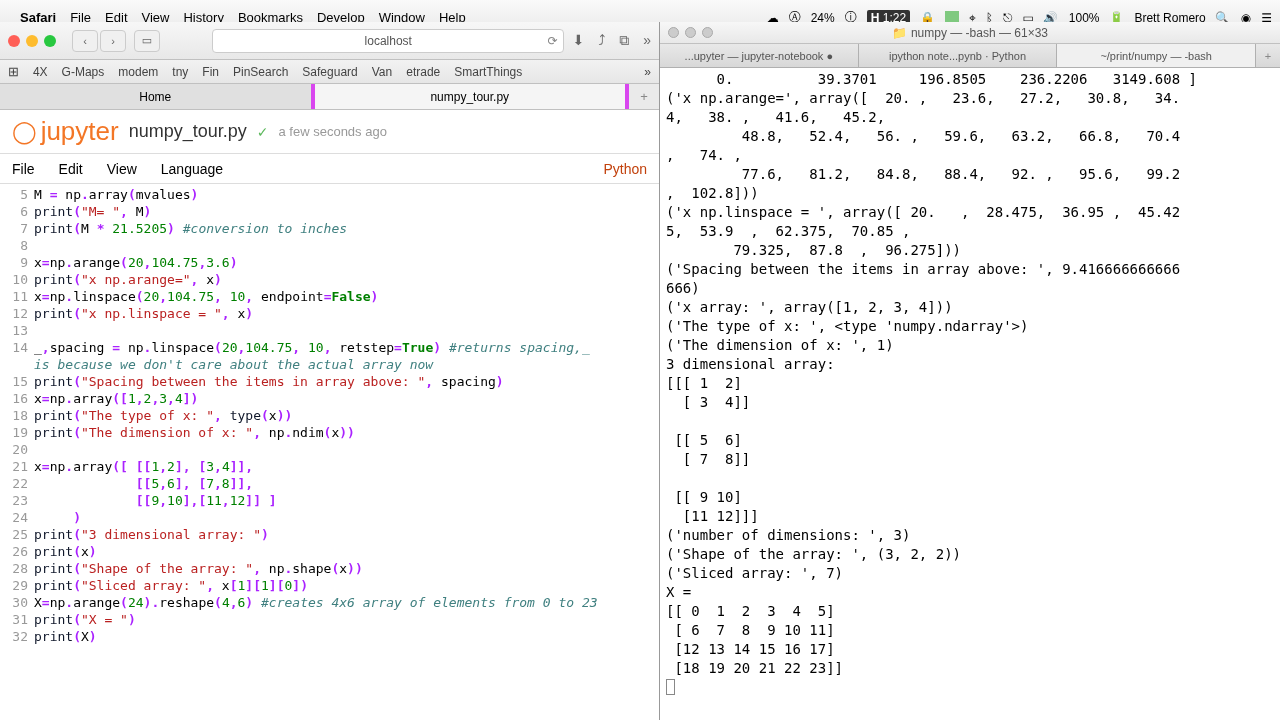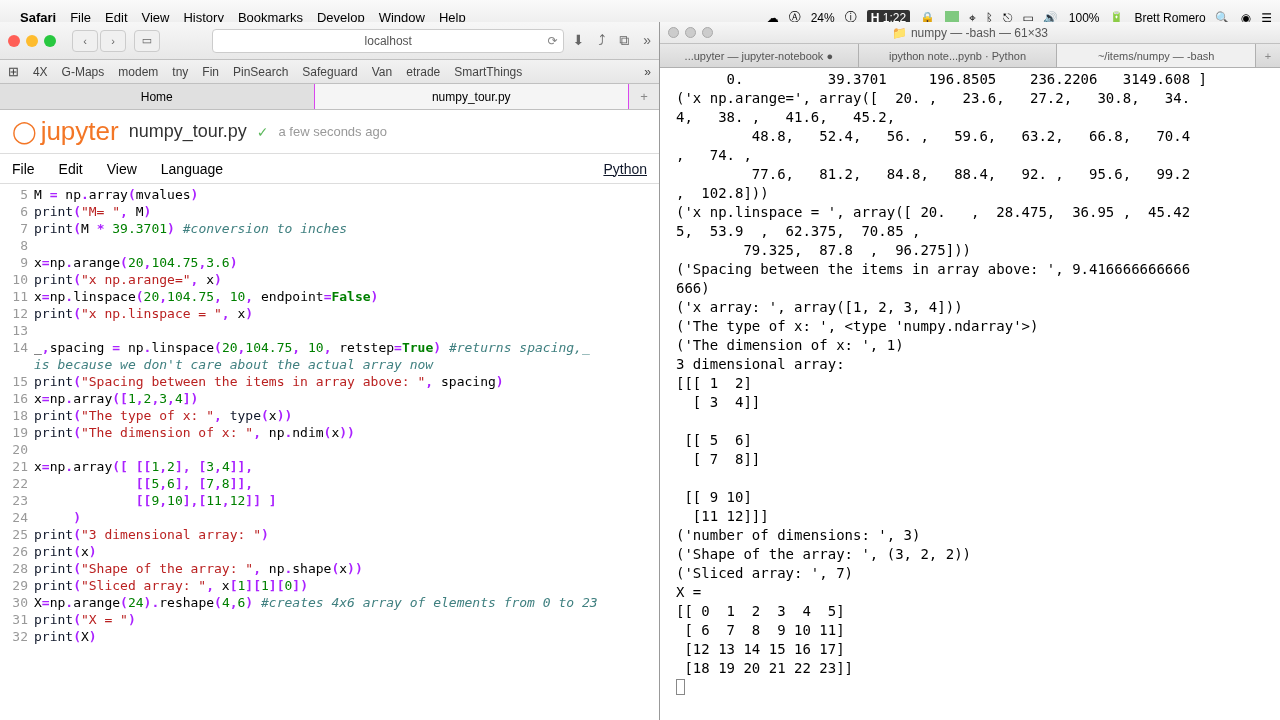--- a/index.html
+++ b/index.html
@@ -294,7 +294,7 @@
   <div class="term-tabs">
     <div class="term-tab">...upyter — jupyter-notebook  ●</div>
     <div class="term-tab">ipython note...pynb · Python</div>
-    <div class="term-tab active">~/items/numpy — -bash</div>
+    <div class="term-tab active">~/print/numpy — -bash</div>
     <div class="term-tab-add">+</div>
   </div>
   <div class="term-body" id="term-body">      0.          39.3701     196.8505    236.2206   3149.608 ]

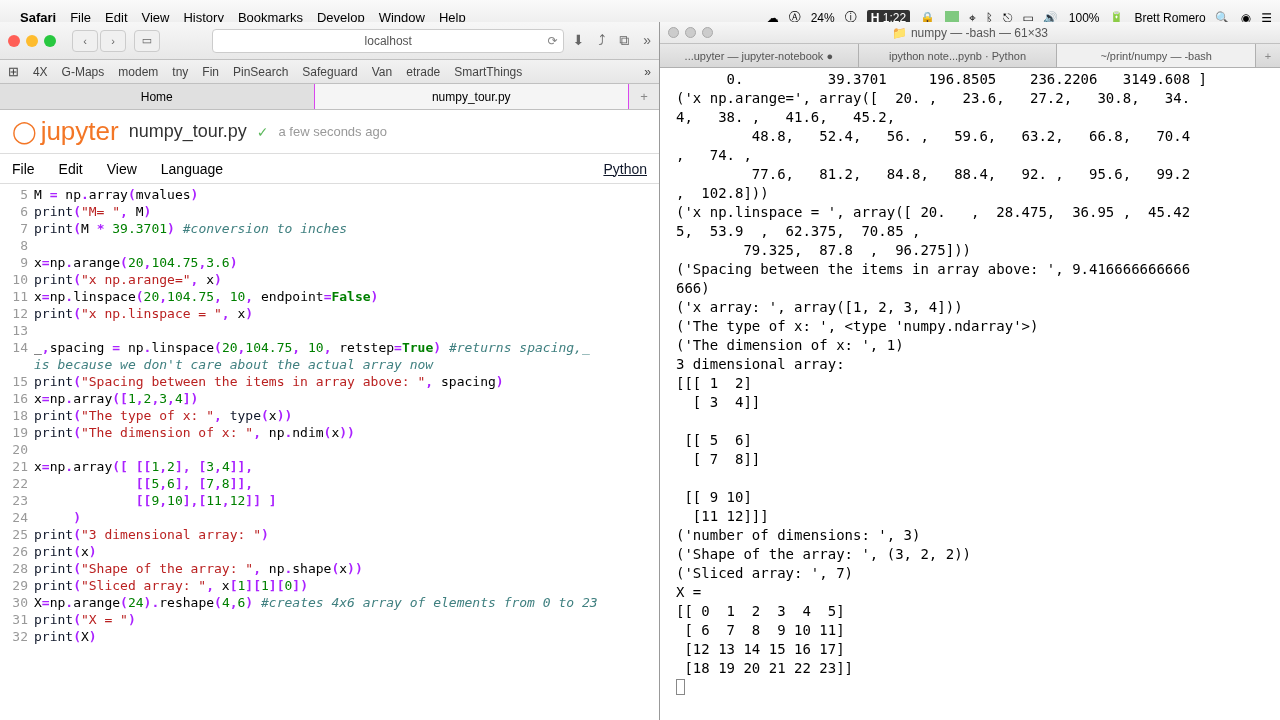--- a/index.html
+++ b/index.html
@@ -69,7 +69,7 @@
 .term-tab.active { background: #f0f0f0; }
 .term-tab-add { width: 24px; display: flex; align-items: center; justify-content: center; color: #888; }
 
-.term-body { flex: 1; background: #fff; font-family: Menlo, Monaco, monospace; font-size: 14px; line-height: 19px; padding: 2px 6px; white-space: pre; overflow: hidden; color: #000; margin-left: 10px; }
+.term-body { flex: 1; background: #fff; font-family: Menlo, Monaco, monospace; font-size: 14px; line-height: 19px; padding: 2px 6px; white-space: pre; overflow: hidden; color: #000; }
 .cursor { display: inline-block; width: 9px; height: 16px; border: 1px solid #888; vertical-align: text-bottom; }
 </style>
 </head>

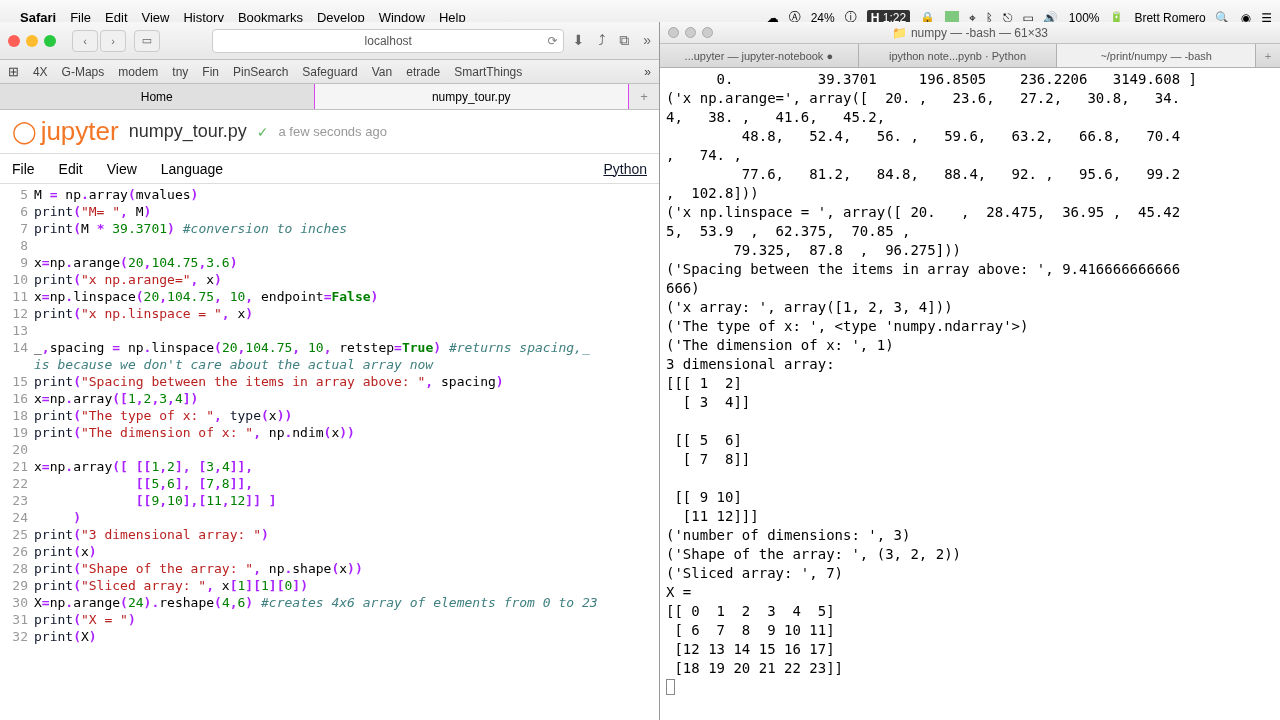--- a/index.html
+++ b/index.html
@@ -31,7 +31,7 @@
 .fav-bar .grid-icon { font-size: 13px; }
 
 .jup-tabs { height: 26px; background: #eaeaea; display: flex; border-bottom: 1px solid #c0c0c0; }
-.jup-tab { flex: 1; display: flex; align-items: center; justify-content: center; font-size: 12px; border-right: 1px solid #d946ef; background: #e0e0e0; }
+.jup-tab { flex: 1; display: flex; align-items: center; justify-content: center; font-size: 12px; border-right: 4px solid #d946ef; background: #e0e0e0; }
 .jup-tab.active { background: #f5f5f5; }
 .jup-tab-add { width: 30px; display: flex; align-items: center; justify-content: center; color: #888; }
 

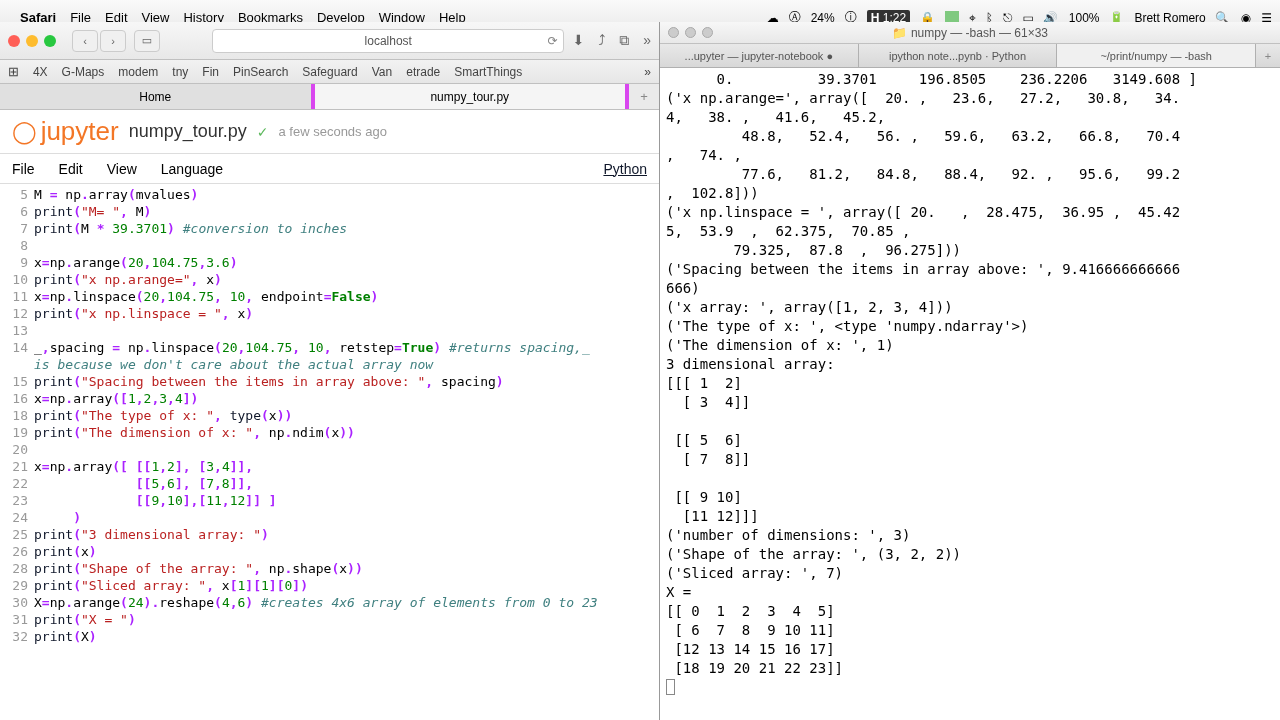--- a/index.html
+++ b/index.html
@@ -43,7 +43,7 @@
 
 .jup-menu { height: 30px; display: flex; align-items: center; padding: 0 12px; gap: 24px; border-bottom: 1px solid #ddd; font-size: 14px; }
 .jup-menu .spacer { flex: 1; }
-.jup-menu .kernel { color: #0f172a; text-decoration: underline; }
+.jup-menu .kernel { color: #c2410c; }
 
 .code-area { flex: 1; background: #fff; overflow: hidden; font-family: Menlo, Monaco, monospace; font-size: 13px; line-height: 17px; padding-top: 2px; }
 .code-line { display: flex; }

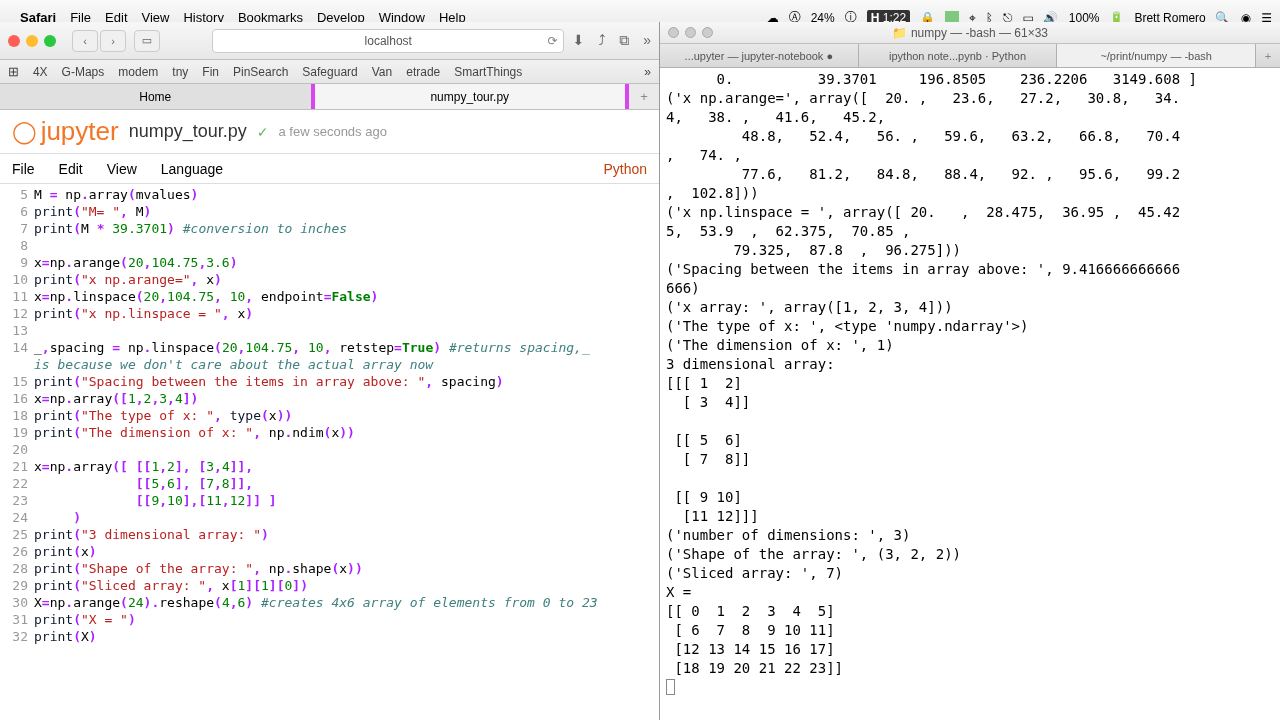--- a/index.html
+++ b/index.html
@@ -178,7 +178,7 @@
       </div>
       <div class="code-line">
         <div class="gutter">7</div>
-        <div class="code"><span class="builtin">print</span><span class="op">(</span><span>M </span><span class="op">*</span><span> </span><span class="num">39.3701</span><span class="op">)</span><span> </span><span class="com">#conversion to inches</span></div>
+        <div class="code"><span class="builtin">print</span><span class="op">(</span><span>M </span><span class="op">*</span><span> </span><span class="num">21.5205</span><span class="op">)</span><span> </span><span class="com">#conversion to inches</span></div>
       </div>
       <div class="code-line">
         <div class="gutter">8</div>

